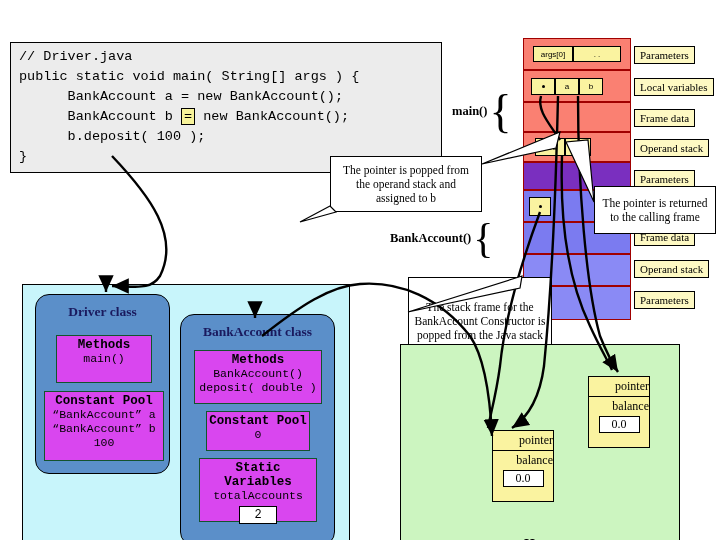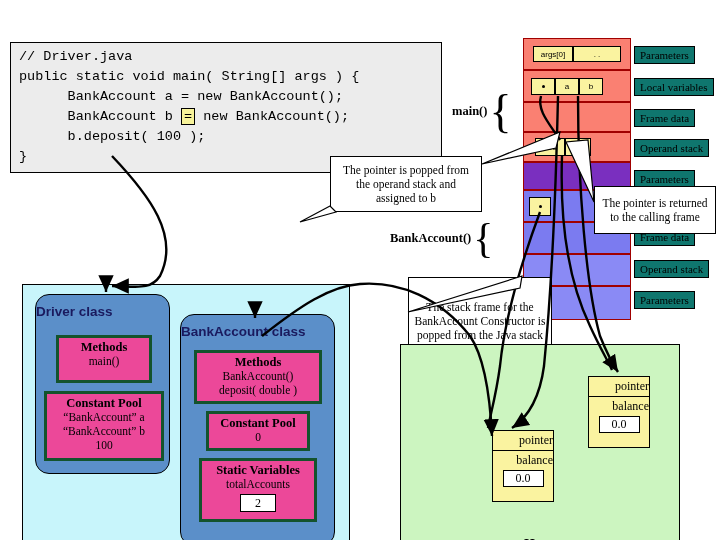--- a/index.html
+++ b/index.html
@@ -40,7 +40,7 @@
 
   
   .rlabel{
-    background:#0f766e;border:1px solid #000;
+    background:#fef9c3;border:1px solid #000;
     font-family:"Liberation Serif", serif;font-size:11px;
     padding:2px 5px;white-space:nowrap;color:#000;
   }

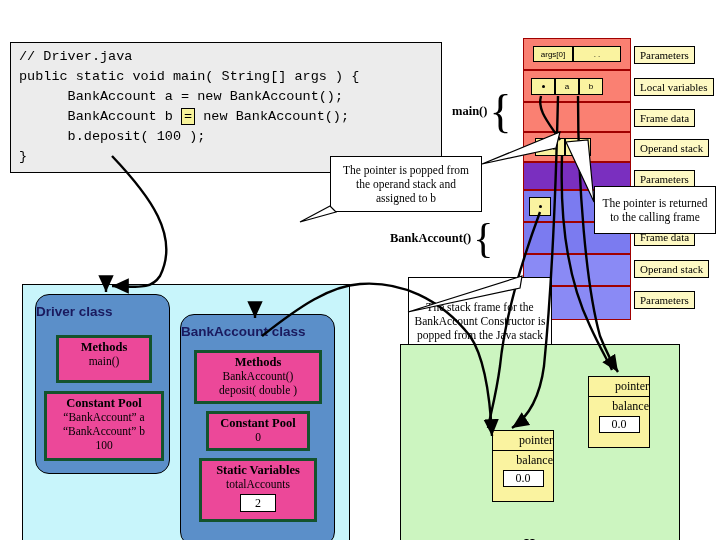--- a/index.html
+++ b/index.html
@@ -68,8 +68,8 @@
     background:#5b8fc9;border:1px solid #000;border-radius:14px;
   }
   .classtitle{
-    font-weight:bold;color:#1a1a5e;
-    font-family:Liberation Sans, sans-serif;
+    text-align:center;font-weight:bold;color:#1a1a5e;
+    font-family:Liberation Serif, serif;
   }
   .section{
     background:#ec4899;border:3px solid #14532d;text-align:center;color:#000;

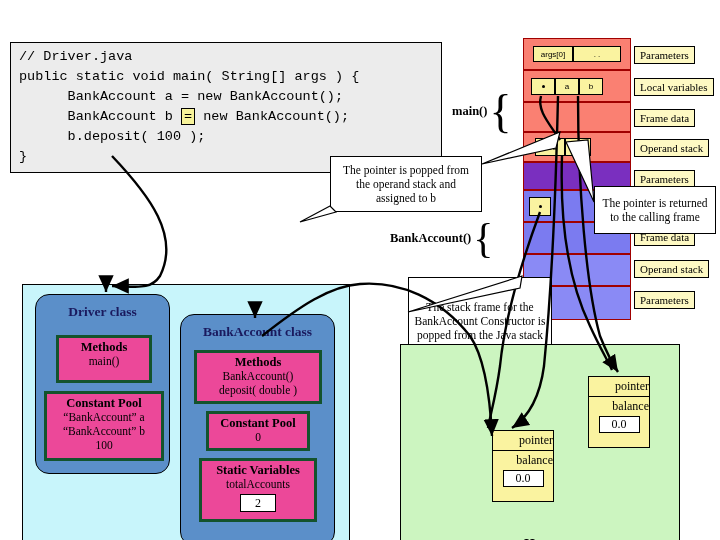--- a/index.html
+++ b/index.html
@@ -72,8 +72,8 @@
     font-family:Liberation Serif, serif;
   }
   .section{
-    background:#ec4899;border:3px solid #14532d;text-align:center;color:#000;
-    font-family:Liberation Serif, serif;font-size:11.5px;line-height:14px;
+    background:#d946ef;border:1px solid #14532d;text-align:center;color:#000;
+    font-family:Liberation Mono, monospace;font-size:11.5px;line-height:14px;
     padding:2px 2px 3px;
   }
   .section .hd{font-weight:bold;font-size:12.5px;}

